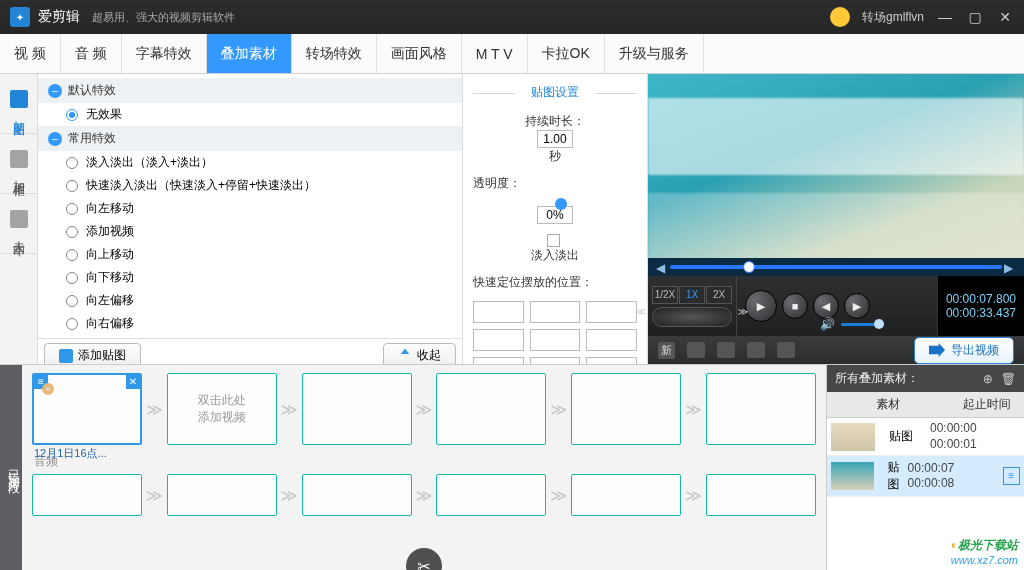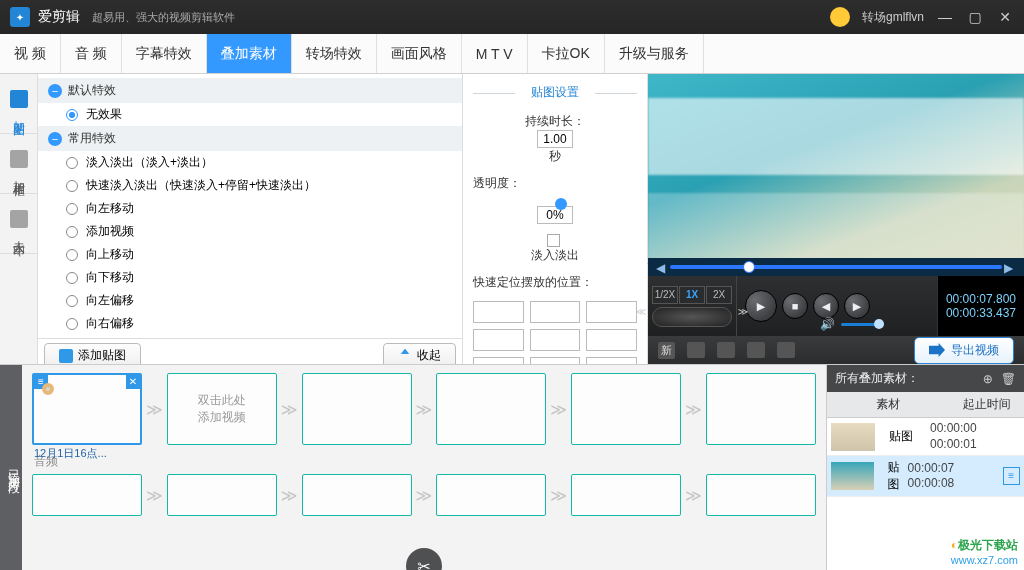--- a/index.html
+++ b/index.html
@@ -61,7 +61,7 @@
 .speed{display:flex;flex-direction:column;align-items:center;justify-content:center;padding:2px 4px;border-right:1px solid #444;}
 .speed .srow{display:flex;gap:1px;}
 .speed .sp{width:26px;height:18px;background:#2a2b2d;color:#bbb;font-size:10px;display:flex;align-items:center;justify-content:center;border:1px solid #555;cursor:pointer;}
-.speed .sp.active{color:#35a3ff;font-weight:bold;}
+.speed .sp.active{color:#35a3ff;}
 .speed .jog{width:80px;height:20px;background:radial-gradient(ellipse at center,#555,#222);border-radius:10px;margin-top:3px;border:1px solid #555;position:relative;}
 .speed .jbtn{position:absolute;top:2px;width:14px;height:14px;color:#aaa;font-size:10px;text-align:center;}
 .speed .jbtn.l{left:-18px;color:#ccc;} .speed .jbtn.r{right:-18px;color:#ccc;}

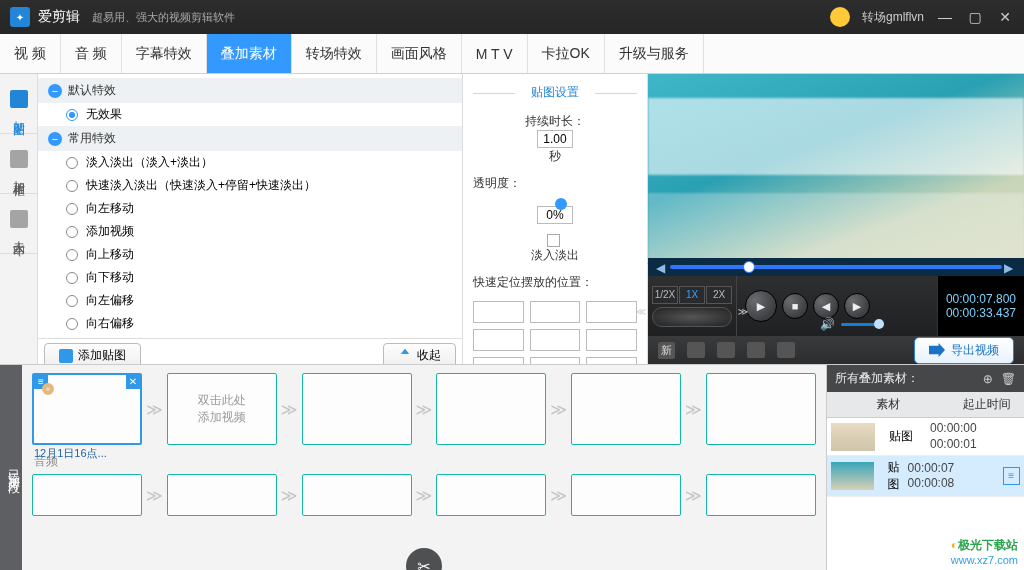--- a/index.html
+++ b/index.html
@@ -105,7 +105,7 @@
 .rpanel .rrow .rn{flex:1;}
 .rpanel .rrow .rt{width:90px;font-size:11px;color:#444;line-height:1.3;text-align:left;}
 .rpanel .rrow .rmore{width:18px;height:18px;border:1px solid #2f98e8;color:#2f98e8;font-size:10px;text-align:center;line-height:16px;}
-.brand{position:absolute;right:6px;bottom:4px;text-align:right;}
+.brand{position:absolute;right:6px;bottom:4px;text-align:right;font-style:italic;}
 .brand .b1{color:#2da44e;font-size:18px;font-weight:bold;}
 .brand .b1 .o{color:#f3b02c;}
 .brand .b2{color:#2fa0e6;font-size:11px;}

